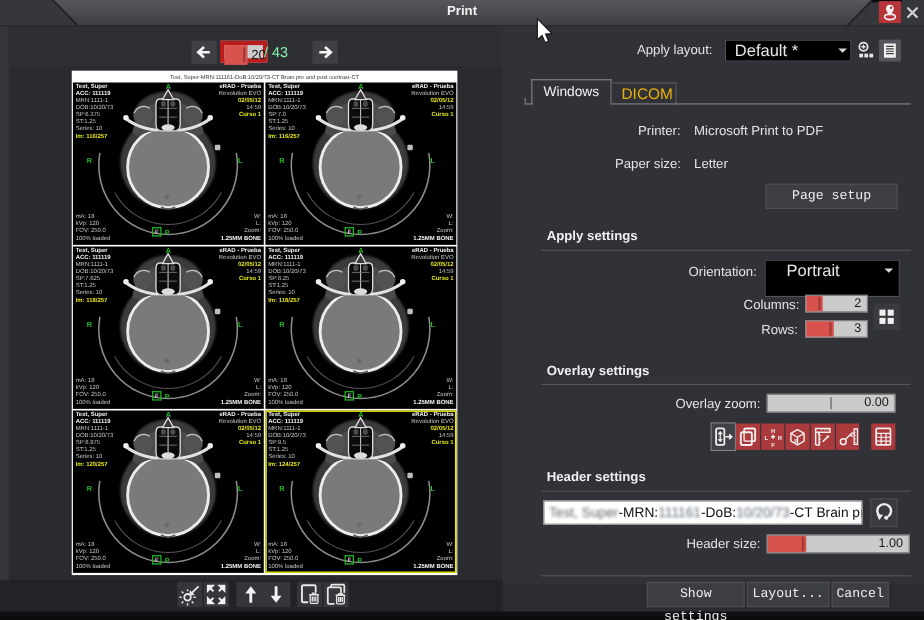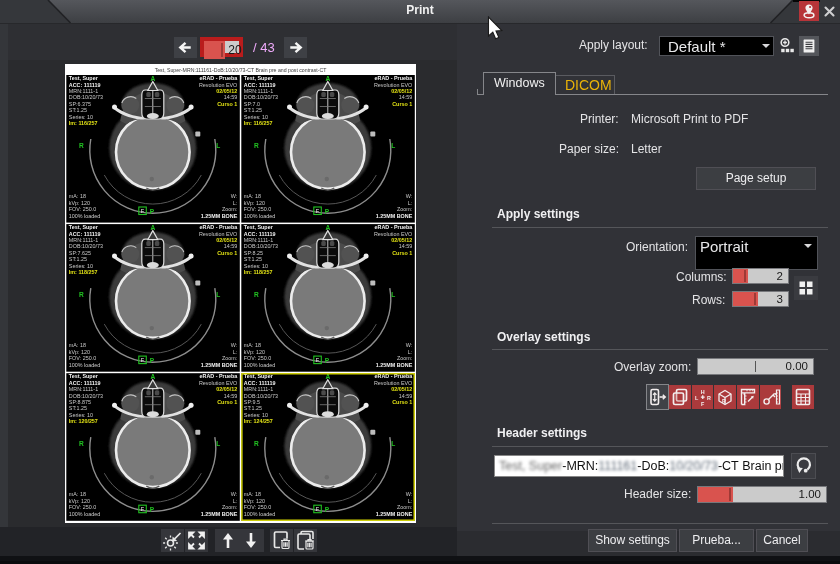--- a/index.html
+++ b/index.html
@@ -57,7 +57,7 @@
 <div class="abs" style="left:17px;top:2px;width:2px;height:14px;background:#9e3a36"></div>
 <div class="abs" style="left:21px;top:0px;width:20px;height:18px;color:#1a1a1a;font-size:12px;text-align:center;line-height:18px">20</div>
 </div>
-<div class="lbl" style="left:253px;top:40px;font-size:13px;color:#f0abfc">/ 43</div>
+<div class="lbl" style="left:240px;top:40px;font-size:13px;color:#86efac">/ 43</div>
 <div class="lbl" style="left:579px;top:38px">Apply layout:</div>
 <div class="combo" style="left:659px;top:36px;width:115px;height:20px;line-height:20px;padding-left:8px">Default *</div>
 <div class="caret" style="left:762px;top:44px"></div>

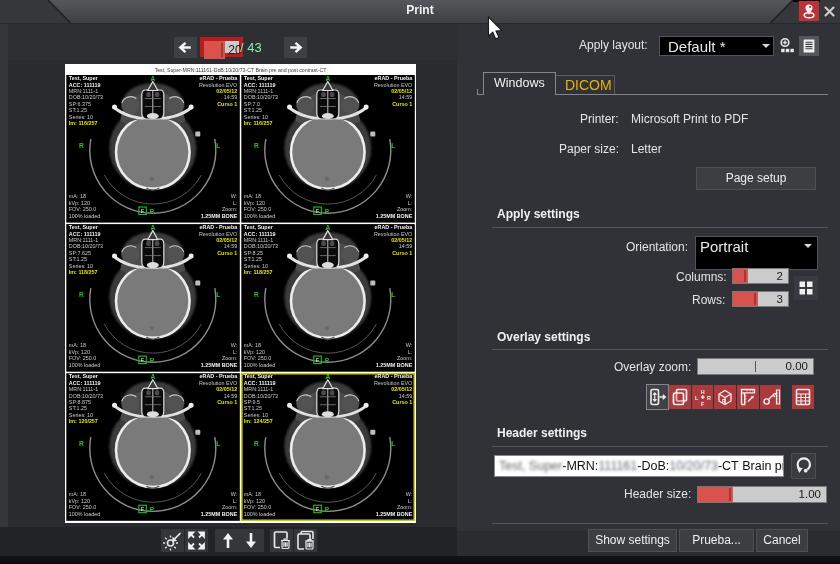--- a/index.html
+++ b/index.html
@@ -9,7 +9,7 @@
 .sect{position:absolute;color:#f0f0f2;font-size:12px;font-weight:bold;white-space:nowrap}
 .hr{position:absolute;height:1px;background:#55565a}
 .btn{position:absolute;background:#3c3e42;border:1px solid #504f55;color:#eeeef0;
- font-size:12px;text-align:center;font-family:Liberation Sans, sans-serif}
+ font-size:12px;text-align:center;font-family:Liberation Mono, monospace}
 .combo{position:absolute;background:#000000;border:1px solid #515359;color:#e8e8ea;font-size:15px}
 .caret{position:absolute;width:0;height:0;border-left:4px solid transparent;
  border-right:4px solid transparent;border-top:4px solid #d8d8da}

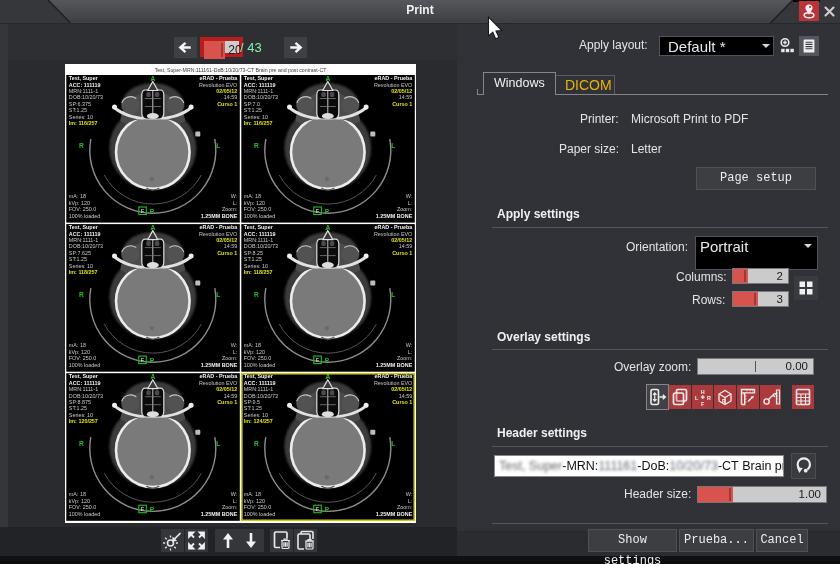--- a/index.html
+++ b/index.html
@@ -393,7 +393,7 @@
 <div class="sect" style="left:497px;top:207px">Apply settings</div>
 <div class="hr" style="left:492px;top:227px;width:336px"></div>
 <div class="lbl" style="left:626px;top:240px">Orientation:</div>
-<div class="combo" style="left:695px;top:236px;width:123px;height:34px;line-height:19px;padding-left:4px">Portrait</div>
+<div class="combo" style="left:695px;top:236px;width:123px;height:34px;line-height:19px;padding-left:19px">Portrait</div>
 <div class="caret" style="left:804px;top:244px"></div>
 <div class="lbl" style="left:676px;top:270px">Columns:</div>
 <div class="abs" style="left:732px;top:267.5px;width:57px;height:16px;background:#cbcbcb;border:1px solid #77787c">

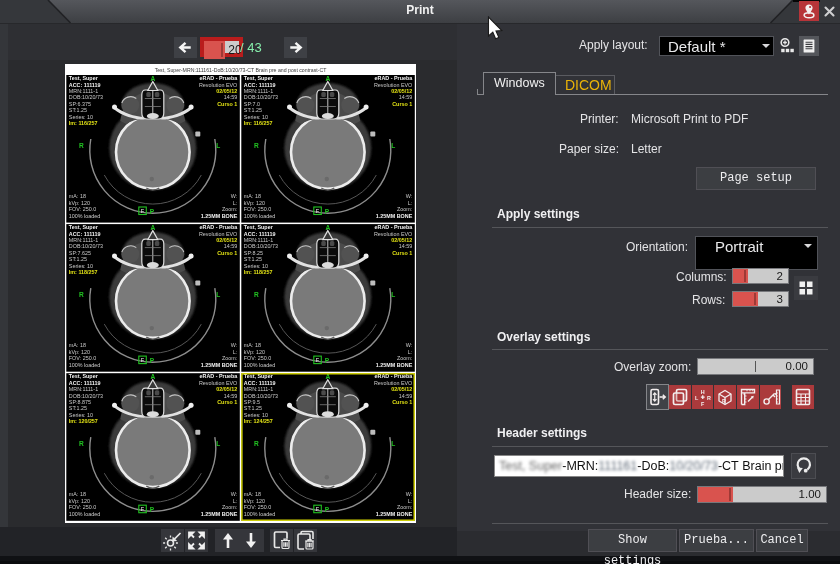--- a/index.html
+++ b/index.html
@@ -496,6 +496,6 @@
   </div>
 <div class="hr" style="left:492px;top:523px;width:336px"></div>
 <div class="btn" style="left:588px;top:528.5px;width:89px;height:23px;line-height:21px">Show settings</div>
-<div class="btn" style="left:679px;top:528.5px;width:75px;height:23px;line-height:21px">Prueba...</div>
+<div class="btn" style="left:679px;top:528.5px;width:75px;height:23px;line-height:21px">Layout...</div>
 <div class="btn" style="left:756px;top:528.5px;width:52px;height:23px;line-height:21px">Cancel</div>
 </body></html>

